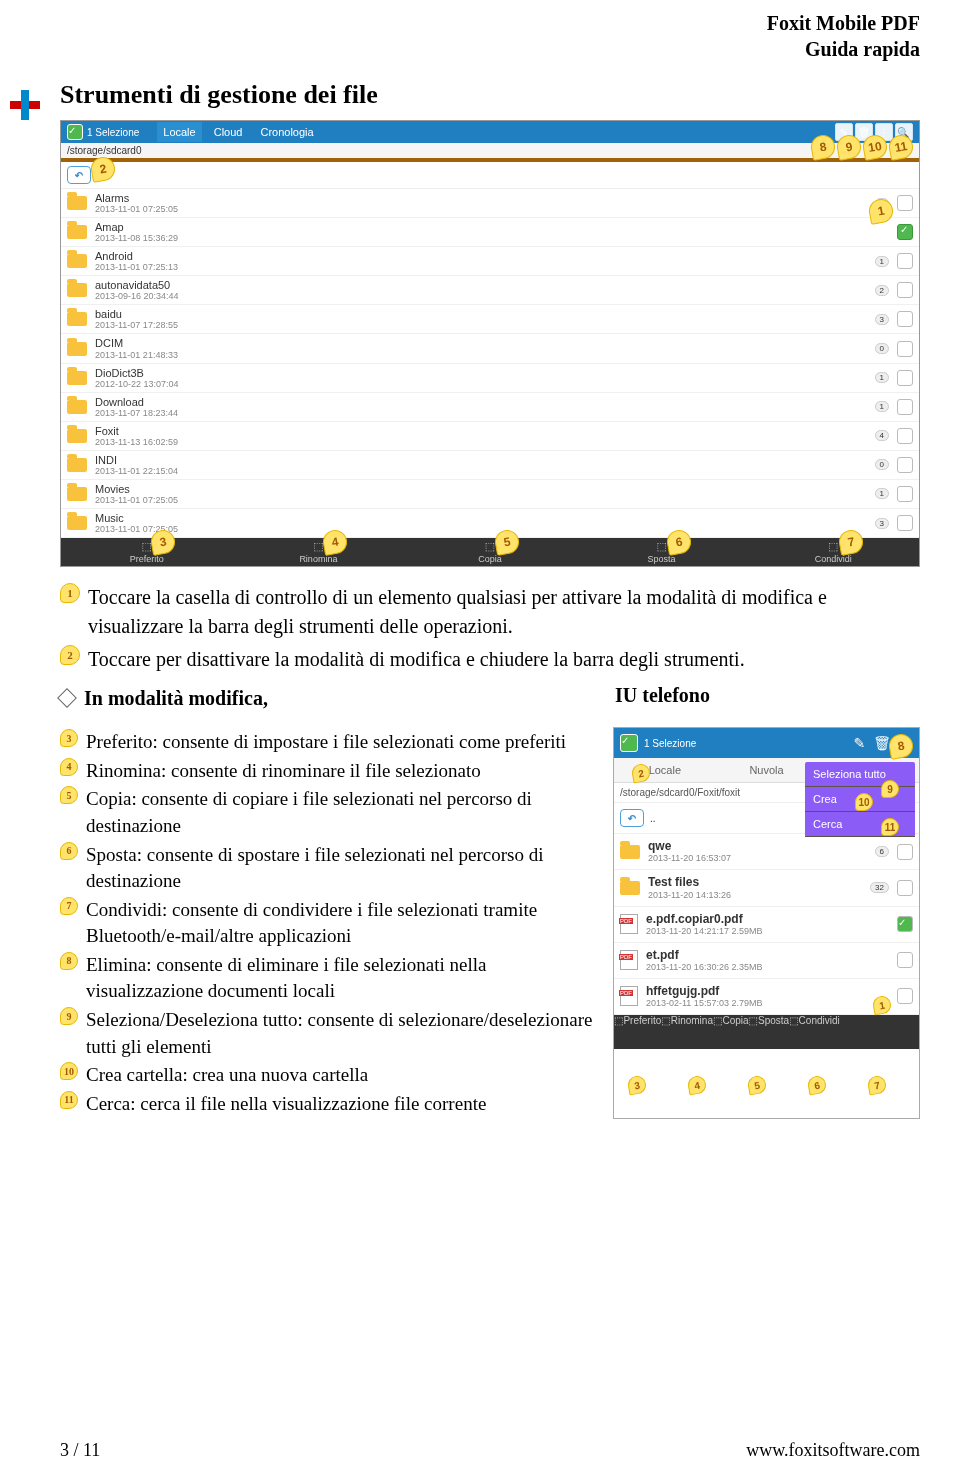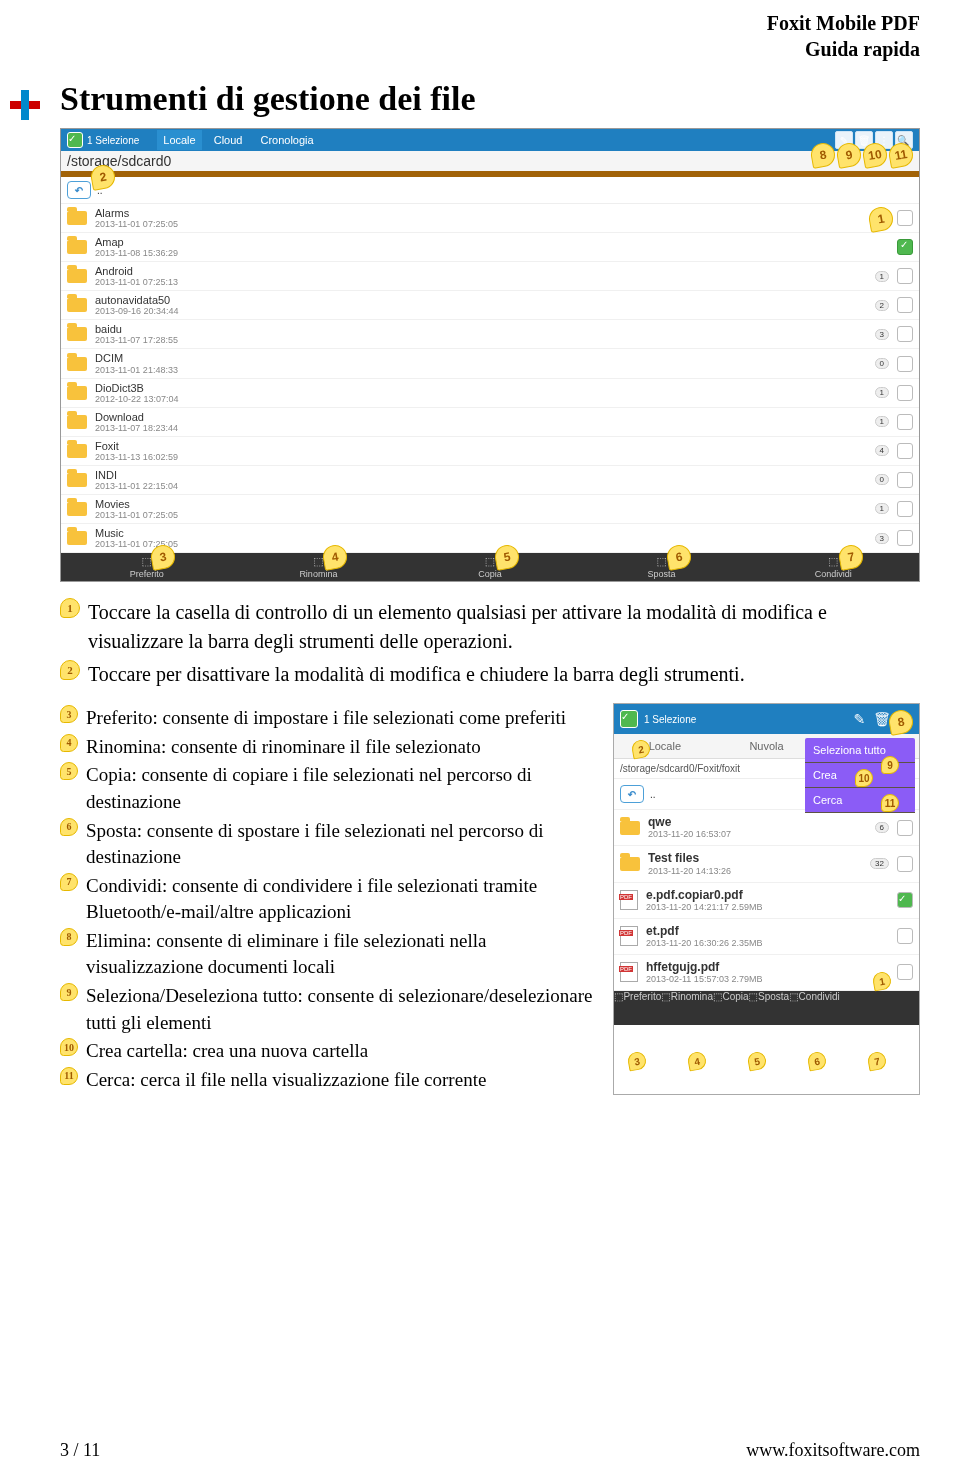--- a/index.html
+++ b/index.html
@@ -10,7 +10,7 @@
   .crossmark span{position:absolute;display:block;}
   .crossmark .h{width:30px;height:8px;background:#c00;top:11px;}
   .crossmark .v{width:8px;height:30px;background:#08c;left:11px;}
-  h1.section{font-size:34px;font-weight:bold;margin:60px 0 10px 0;font-family:"Comic Sans MS",cursive;}
+  h1.section{font-size:26px;font-weight:bold;margin:60px 0 10px 0;font-family:"Comic Sans MS",cursive;}
   
   .tablet{border:1px solid #999;background:#fff;font-family:Arial,sans-serif;font-size:10px;color:#333;}
   .tablet .topbar{background:#1f7fc0;color:#fff;display:flex;align-items:center;height:22px;padding:0 6px;}

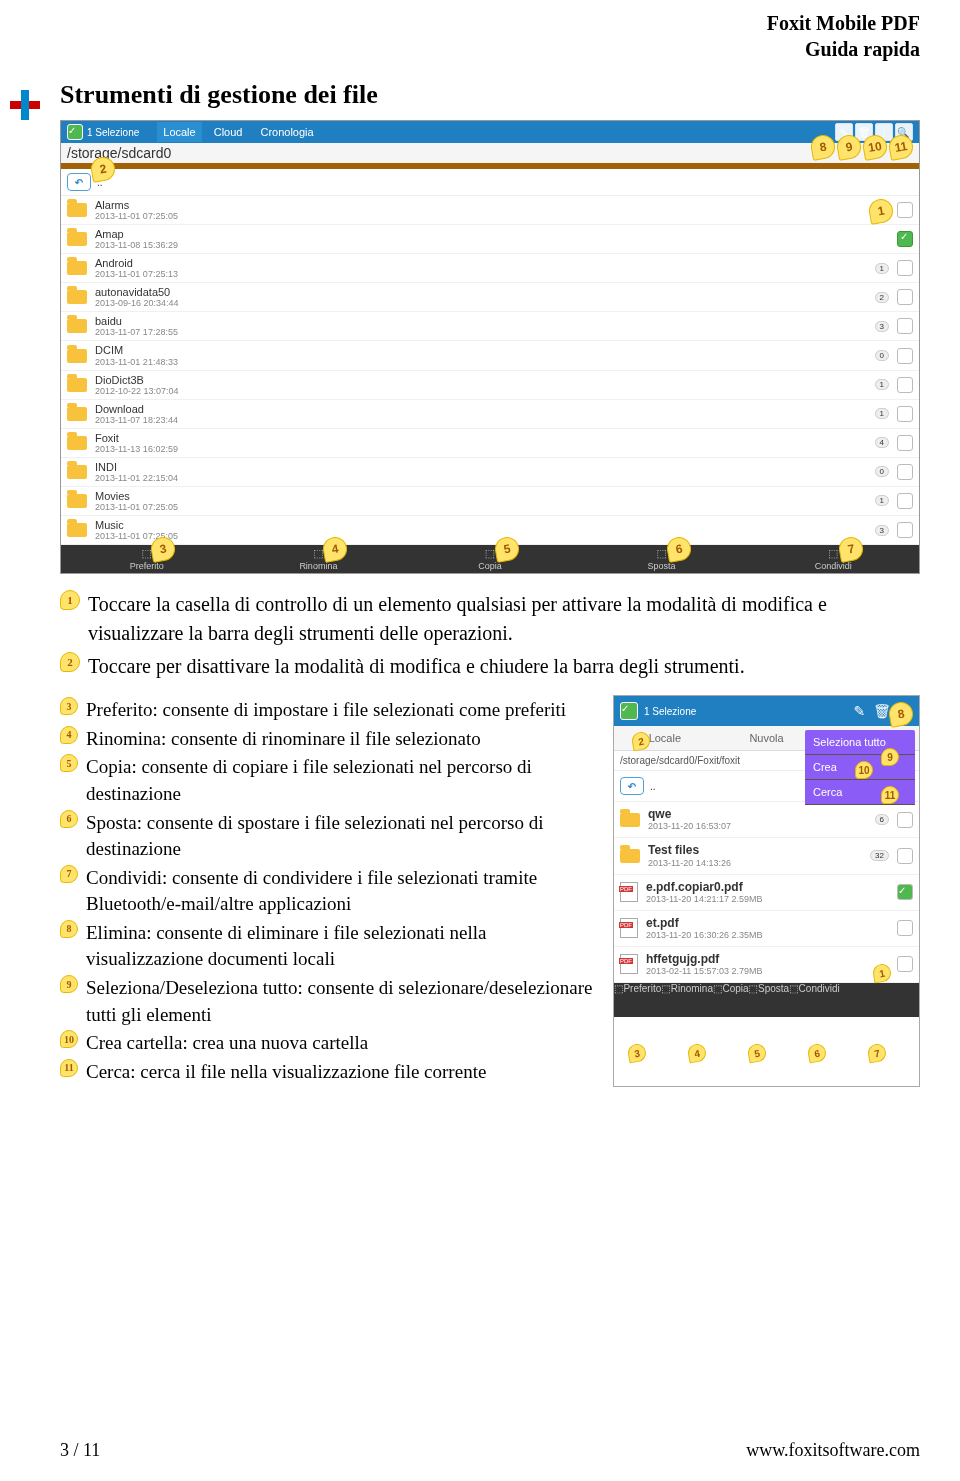--- a/index.html
+++ b/index.html
@@ -18,7 +18,7 @@
   .tablet .topbar .tabs{display:flex;gap:6px;margin-left:18px;font-size:11px;}
   .tablet .topbar .tabs span{padding:4px 6px;}
   .tablet .topbar .tabs .active{background:#2a8fd0;}
-  .tablet .path{background:#f5f5f5;padding:2px 6px;font-size:14px;border-bottom:6px solid #a16207;}
+  .tablet .path{background:#f5f5f5;padding:2px 6px;font-size:10px;border-bottom:4px solid #a16207;}
   .tablet .icons-right{margin-left:auto;display:flex;gap:2px;}
   .tablet .icons-right span{width:16px;height:16px;border:1px solid #cfe5f5;background:#eaf3fa;border-radius:2px;display:flex;align-items:center;justify-content:center;font-size:10px;}
   .tablet .back-row{display:flex;align-items:center;padding:4px 6px;border-bottom:1px solid #eee;}

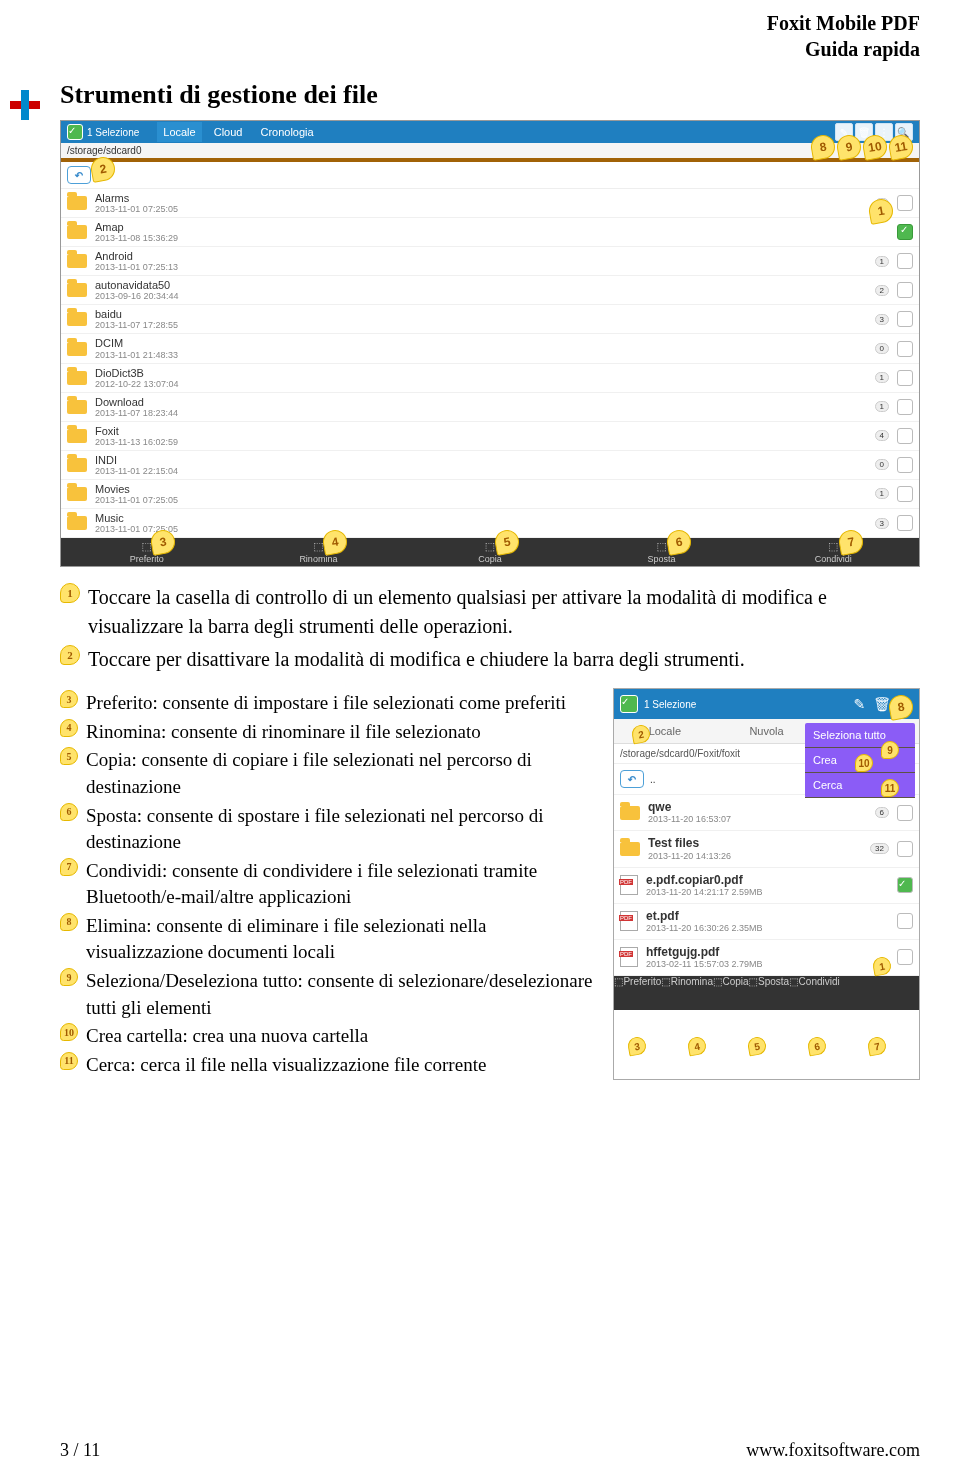--- a/index.html
+++ b/index.html
@@ -252,6 +252,10 @@
       <span class="bullet">2</span>
       <span class="txt">Toccare per disattivare la modalità di modifica e chiudere la barra degli strumenti.</span>
     </div>
+    <div style="display:flex;justify-content:space-between;margin-top:10px;">
+      <div><span class="diamond"></span><span class="txt" style="font-weight:bold;">In modalità modifica,</span></div>
+      <div class="iu-head" style="width:305px;font-weight:bold;">IU telefono</div>
+    </div>
 
     <div class="list-body">
       <div class="list-left" id="item-list">

